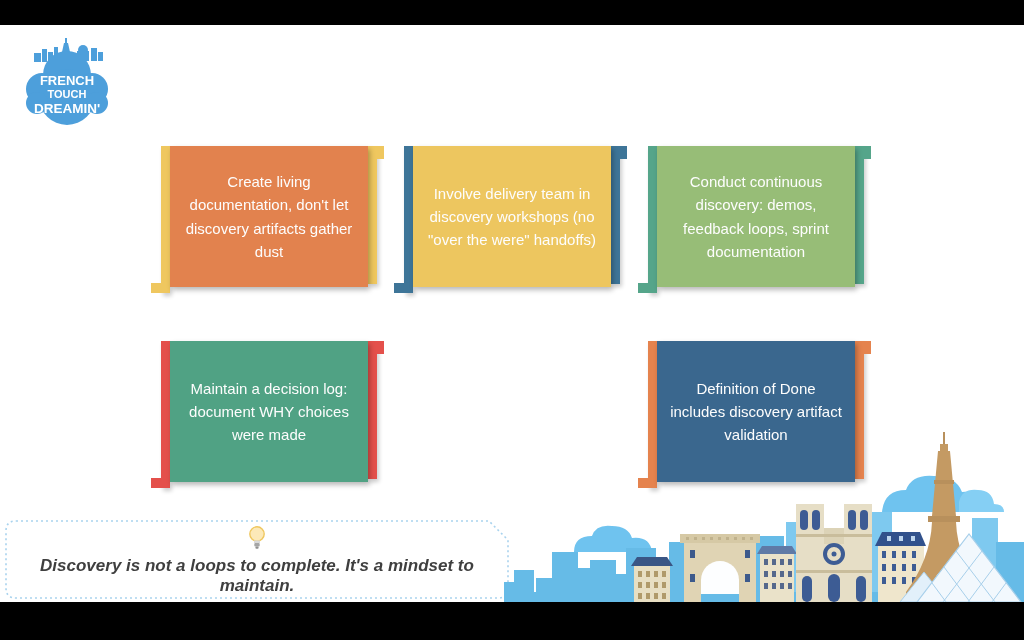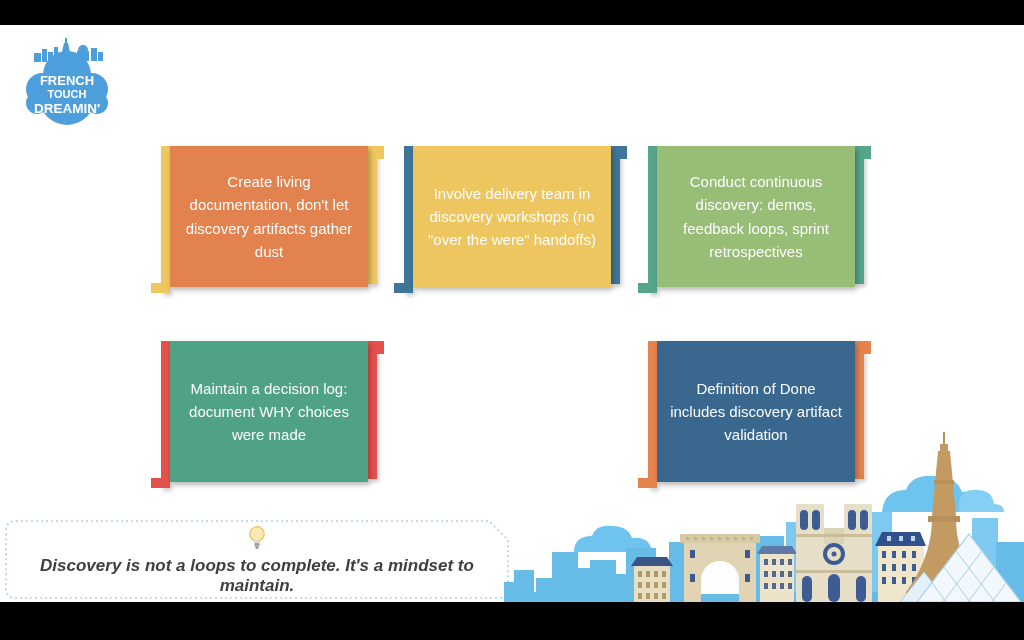--- a/index.html
+++ b/index.html
@@ -109,7 +109,7 @@
   <div class="card r1 c3" style="--body: #97BD77; --bracket: #55A58A;">
     <div class="bracket-left"></div>
     <div class="bracket-right"></div>
-    <div class="card-body">Conduct continuous discovery: demos, feedback loops, sprint retrospectives</div>
+    <div class="card-body">Conduct continuous discovery: demos, feedback loops, sprint documentation</div>
   </div>
   <div class="card r2 c1" style="--body: #50A284; --bracket: #E4504B;">
     <div class="bracket-left"></div>

